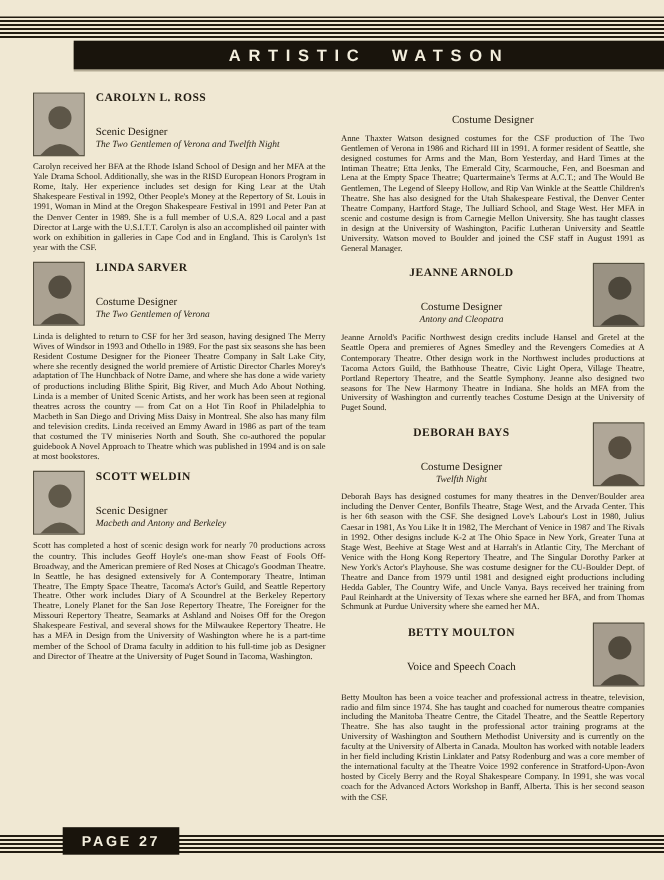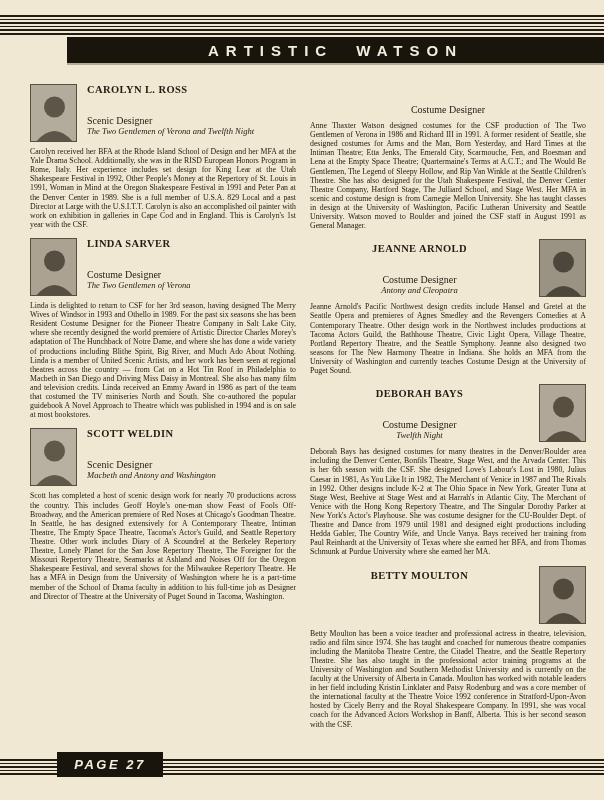--- a/index.html
+++ b/index.html
@@ -119,7 +119,7 @@
         <div class="bio-id">
           <h2>SCOTT WELDIN</h2>
           <div class="role">Scenic Designer</div>
-          <div class="shows">Macbeth and Antony and Washington</div>
+          <div class="shows">Macbeth and Antony and Berkeley</div>
         </div>
       </header>
       <p class="bio-text">Scott has completed a host of scenic design work for nearly 70 productions across the country. This includes Geoff Hoyle's one-man show Feast of Fools Off-Broadway, and the American premiere of Red Noses at Chicago's Goodman Theatre. In Seattle, he has designed extensively for A Contemporary Theatre, Intiman Theatre, The Empty Space Theatre, Tacoma's Actor's Guild, and Seattle Repertory Theatre. Other work includes Diary of A Scoundrel at the Berkeley Repertory Theatre, Lonely Planet for the San Jose Repertory Theatre, The Foreigner for the Missouri Repertory Theatre, Seamarks at Ashland and Noises Off for the Oregon Shakespeare Festival, and several shows for the Milwaukee Repertory Theatre. He has a MFA in Design from the University of Washington where he is a part-time member of the School of Drama faculty in addition to his full-time job as Designer and Director of Theatre at the University of Puget Sound in Tacoma, Washington.</p>

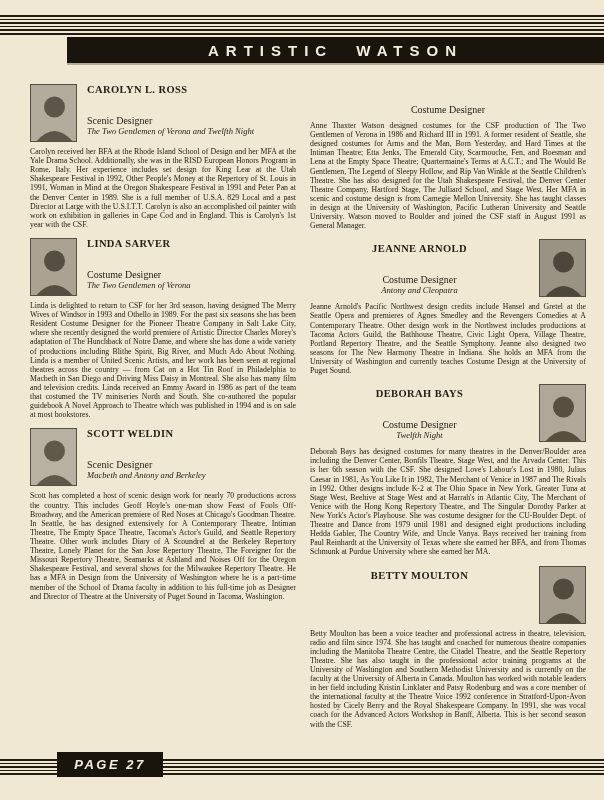--- a/index.html
+++ b/index.html
@@ -185,6 +185,7 @@
         </div>
         <div class="bio-id">
           <h2>BETTY MOULTON</h2>
+          <div class="role">Voice and Speech Coach</div>
         </div>
       </header>
       <p class="bio-text">Betty Moulton has been a voice teacher and professional actress in theatre, television, radio and film since 1974. She has taught and coached for numerous theatre companies including the Manitoba Theatre Centre, the Citadel Theatre, and the Seattle Repertory Theatre. She has also taught in the professional actor training programs at the University of Washington and Southern Methodist University and is currently on the faculty at the University of Alberta in Canada. Moulton has worked with notable leaders in her field including Kristin Linklater and Patsy Rodenburg and was a core member of the international faculty at the Theatre Voice 1992 conference in Stratford-Upon-Avon hosted by Cicely Berry and the Royal Shakespeare Company. In 1991, she was vocal coach for the Advanced Actors Workshop in Banff, Alberta. This is her second season with the CSF.</p>

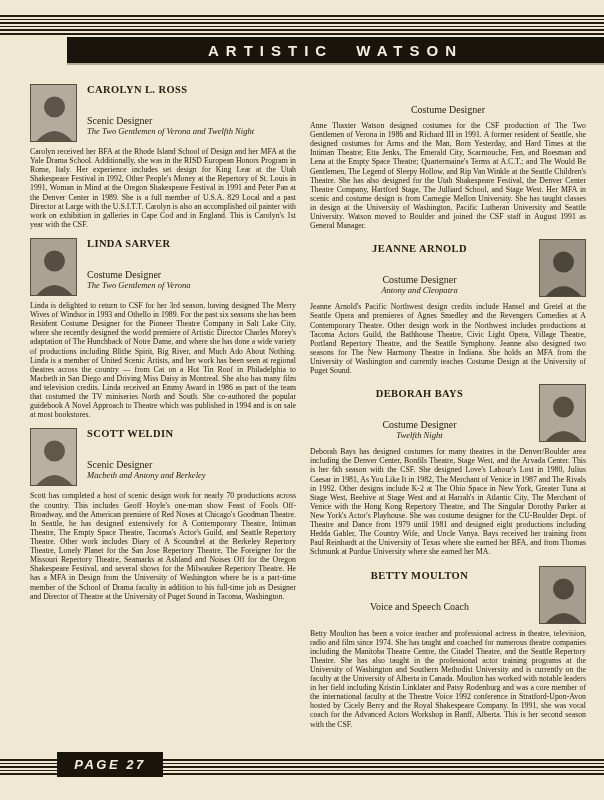--- a/index.html
+++ b/index.html
@@ -55,7 +55,7 @@
     display:flex; align-items:center; justify-content:center;
   }
   .page-number-box span {
-    font-size:13px; font-weight:bold; font-style:italic; letter-spacing:2.5px;
+    font-size:13px; font-weight:bold; letter-spacing:2.5px;
   }
 </style>
 </head>

